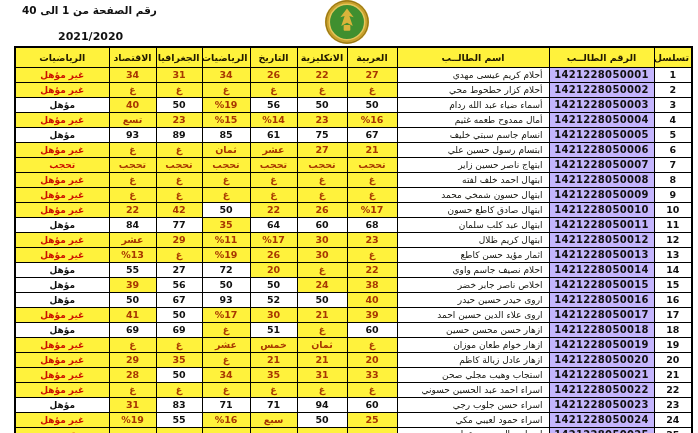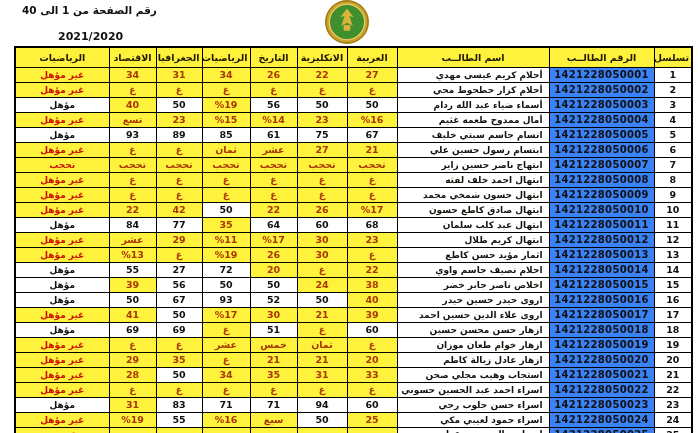--- a/index.html
+++ b/index.html
@@ -33,7 +33,7 @@
   tbody td{height:15px;font-size:9.5px;}
   .c-serial{font-weight:bold;color:#111;font-size:9.5px;background:#fff;}
   .c-exam{font-weight:bold;color:#111;font-size:10px;background:#3b82f6;letter-spacing:.3px;}
-  .c-name{font-weight:bold;color:#15150f;font-size:9px;text-align:right;padding-right:6px;background:#fff;margin-top:44px;}
+  .c-name{font-weight:normal;color:#15150f;font-size:9px;text-align:right;padding-right:6px;background:#fff;margin-top:44px;}
   .c-mark{font-weight:bold;}
   .c-mark.pass{background:#fff;color:#111;}
   .c-mark.fail{background:var(--yellow);color:var(--fail);}

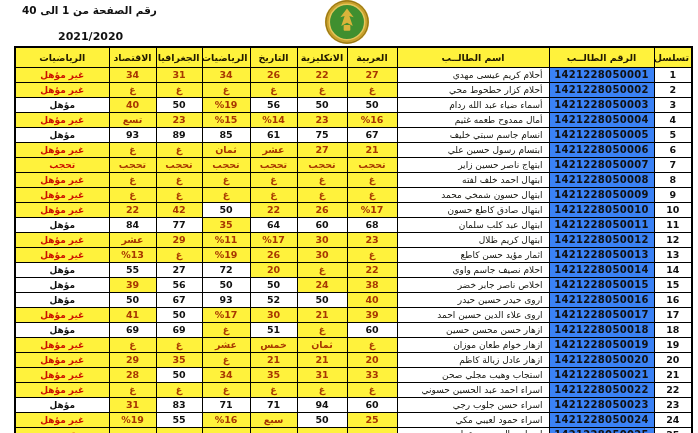--- a/index.html
+++ b/index.html
@@ -32,7 +32,7 @@
   thead th{height:20px;background:var(--yellow);font-size:9.5px;font-weight:bold;color:#221a00;}
   tbody td{height:15px;font-size:9.5px;}
   .c-serial{font-weight:bold;color:#111;font-size:9.5px;background:#fff;}
-  .c-exam{font-weight:bold;color:#111;font-size:10px;background:#3b82f6;letter-spacing:.3px;}
+  .c-exam{font-weight:bold;color:#111;font-size:10px;background:#c4b5fd;letter-spacing:.3px;}
   .c-name{font-weight:normal;color:#15150f;font-size:9px;text-align:right;padding-right:6px;background:#fff;margin-top:44px;}
   .c-mark{font-weight:bold;}
   .c-mark.pass{background:#fff;color:#111;}

